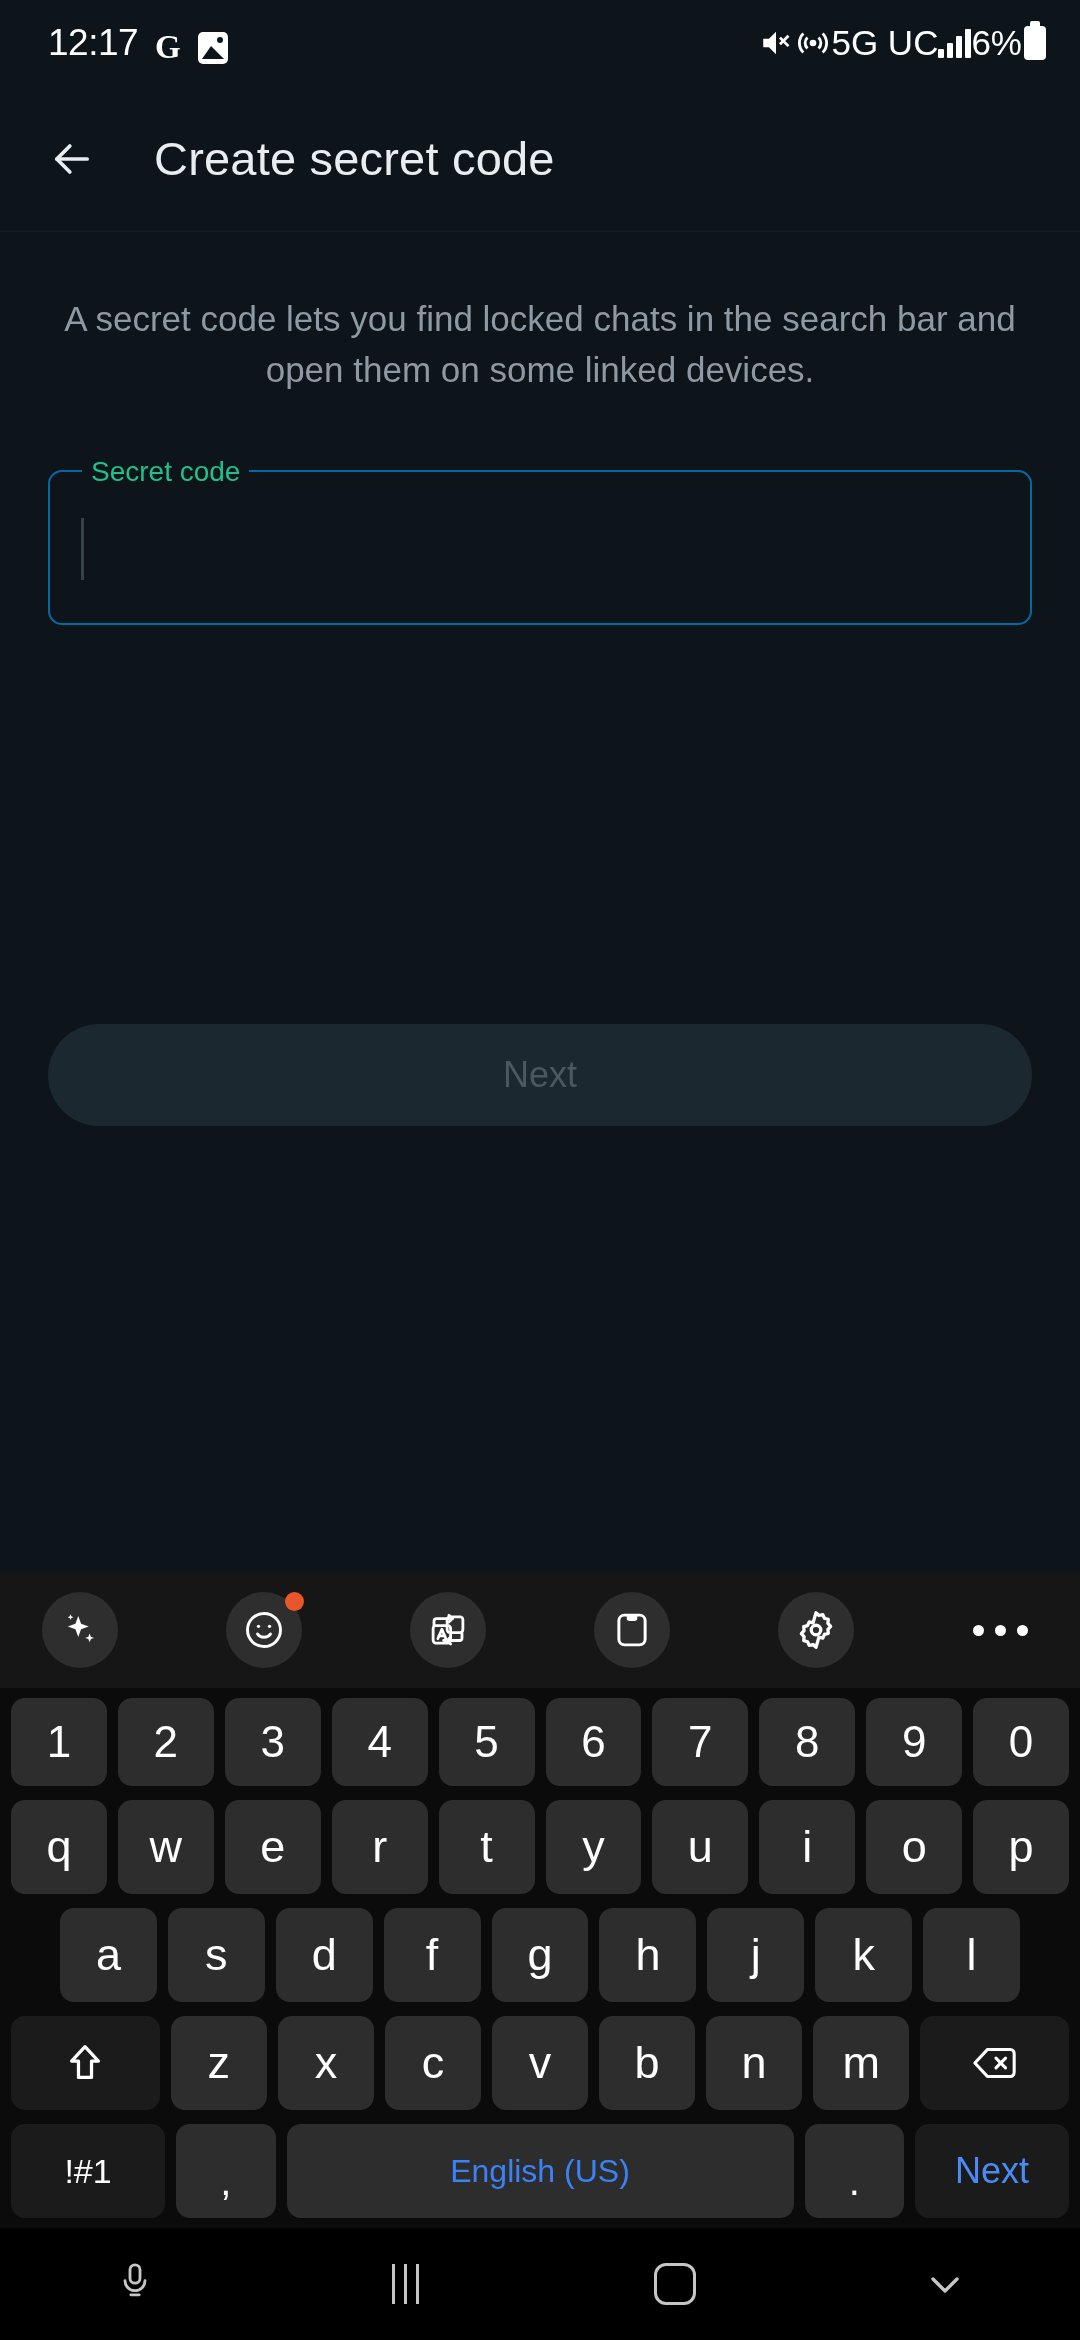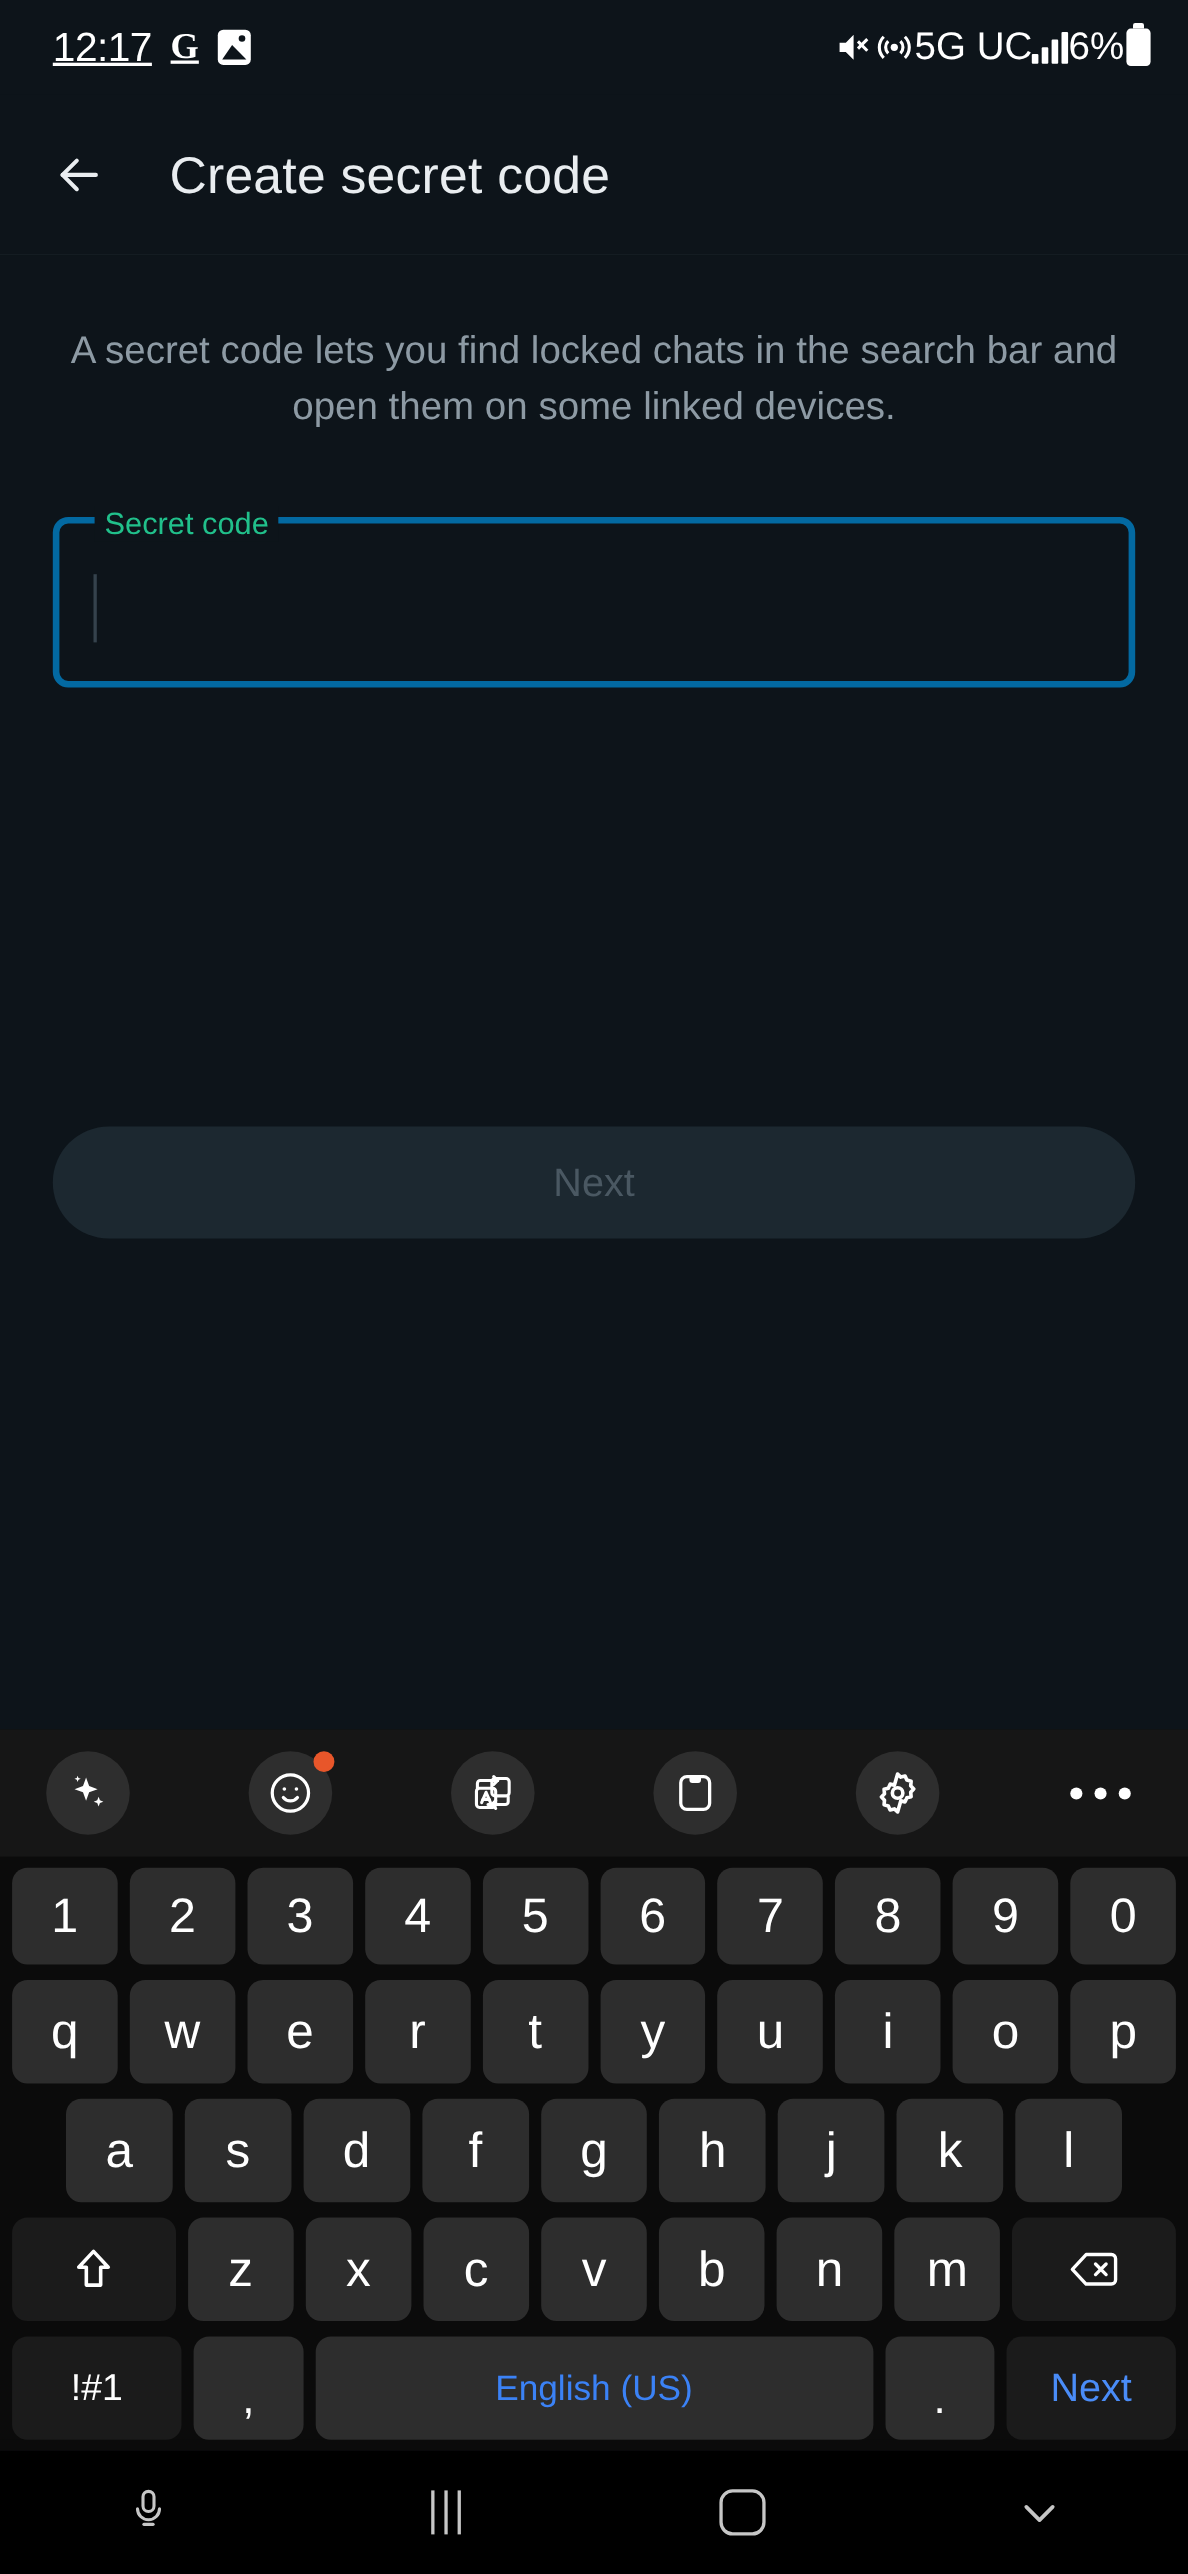--- a/index.html
+++ b/index.html
@@ -28,7 +28,7 @@
     background: #0d141a;
     color: #ffffff;
   }
-  .sb-left { display: flex; align-items: center; gap: 17px; text-decoration: underline; }
+  .sb-left { display: flex; align-items: flex-end; gap: 17px; }
   .sb-right { display: flex; align-items: center; }
   .sb-clock { font-size: 37px; letter-spacing: -0.5px; font-weight: 400; }
   .sb-g {

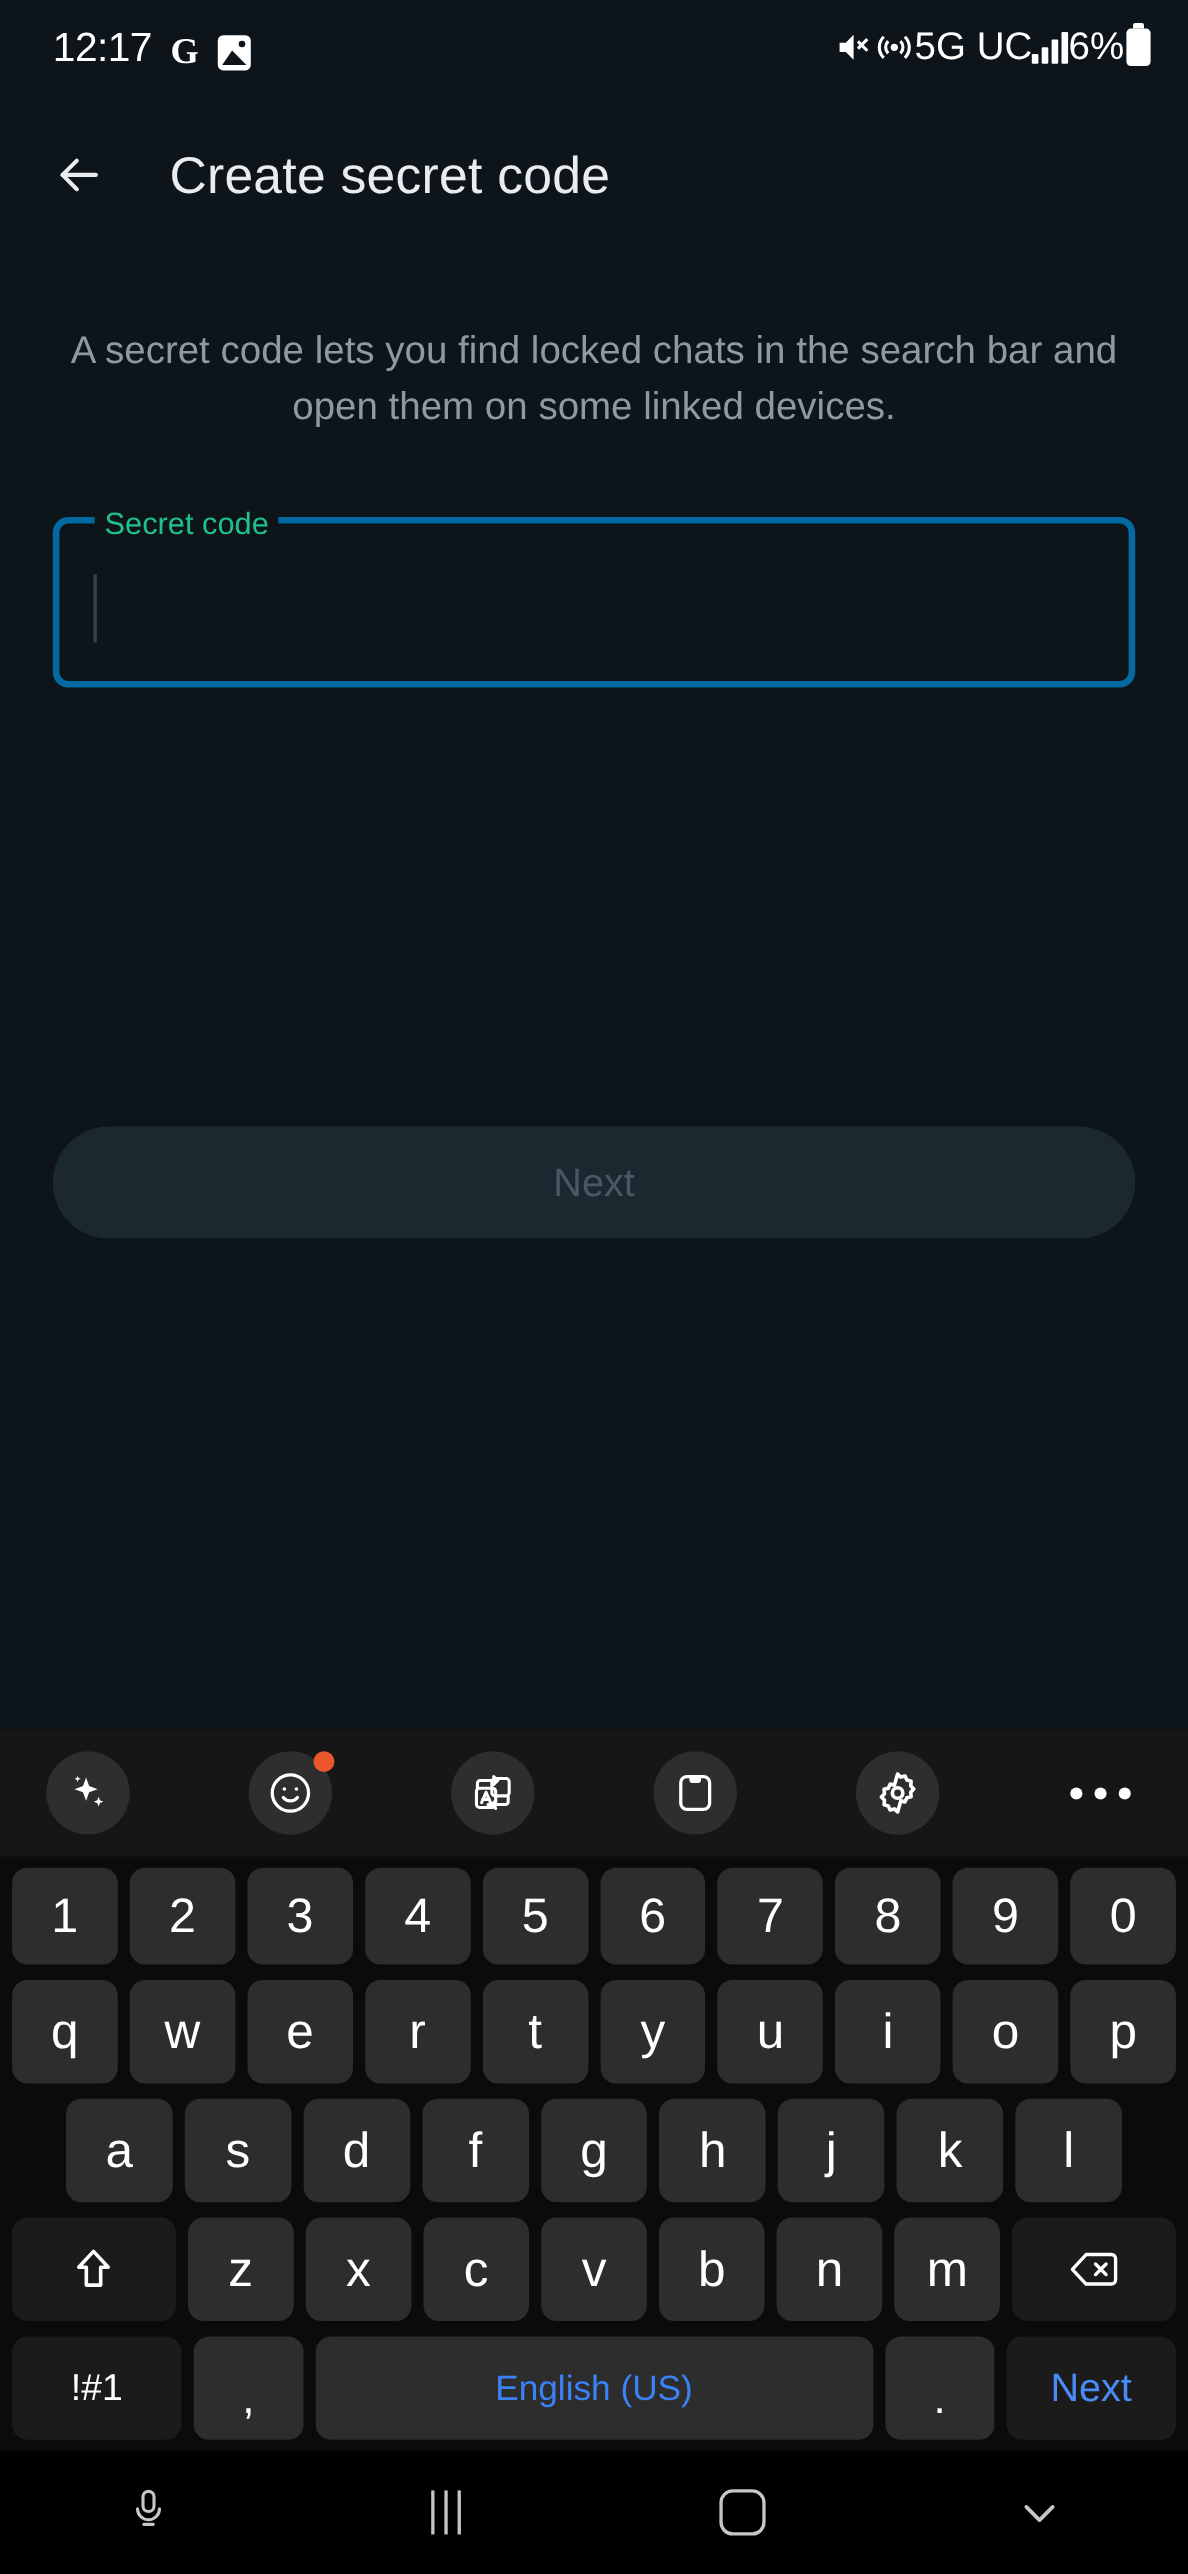--- a/index.html
+++ b/index.html
@@ -103,7 +103,7 @@
   .field {
     position: relative;
     height: 155px;
-    border: 6px solid #0369a1;
+    border: 2px solid #0369a1;
     border-radius: 14px;
   }
   .field-notch {

